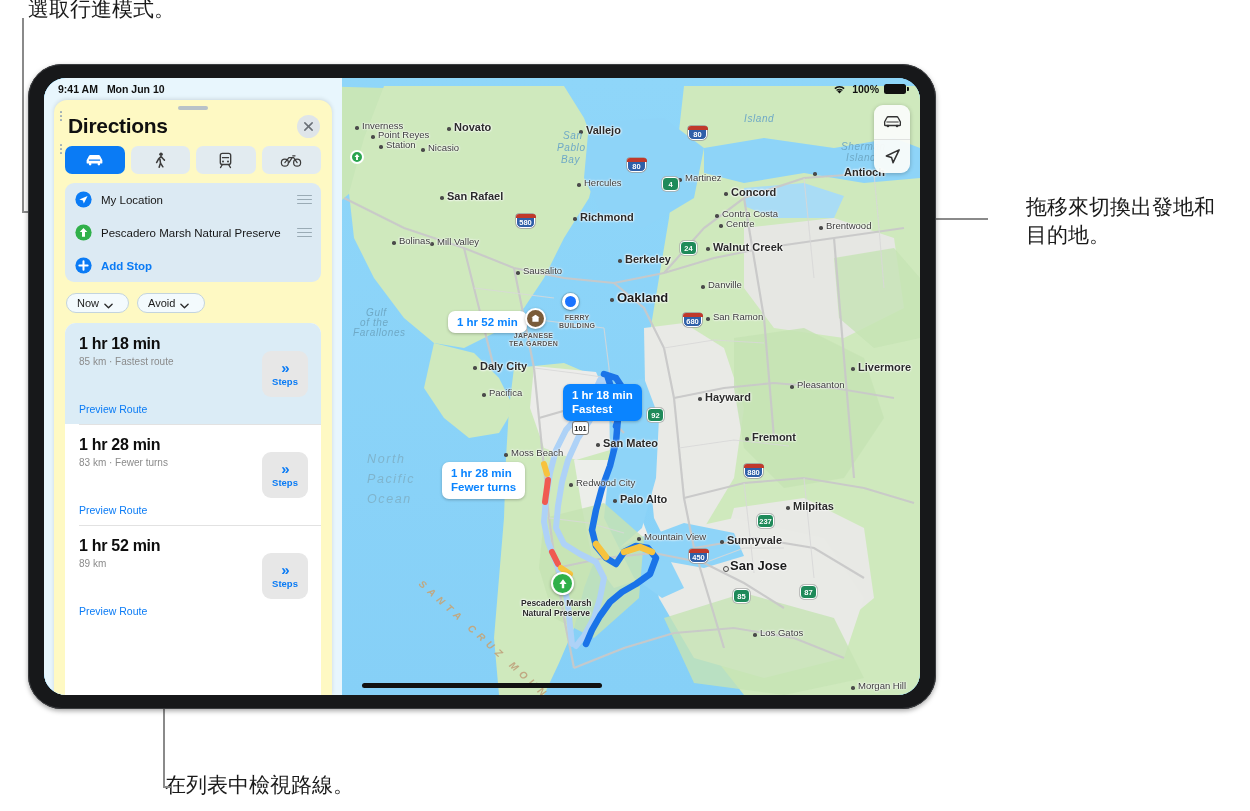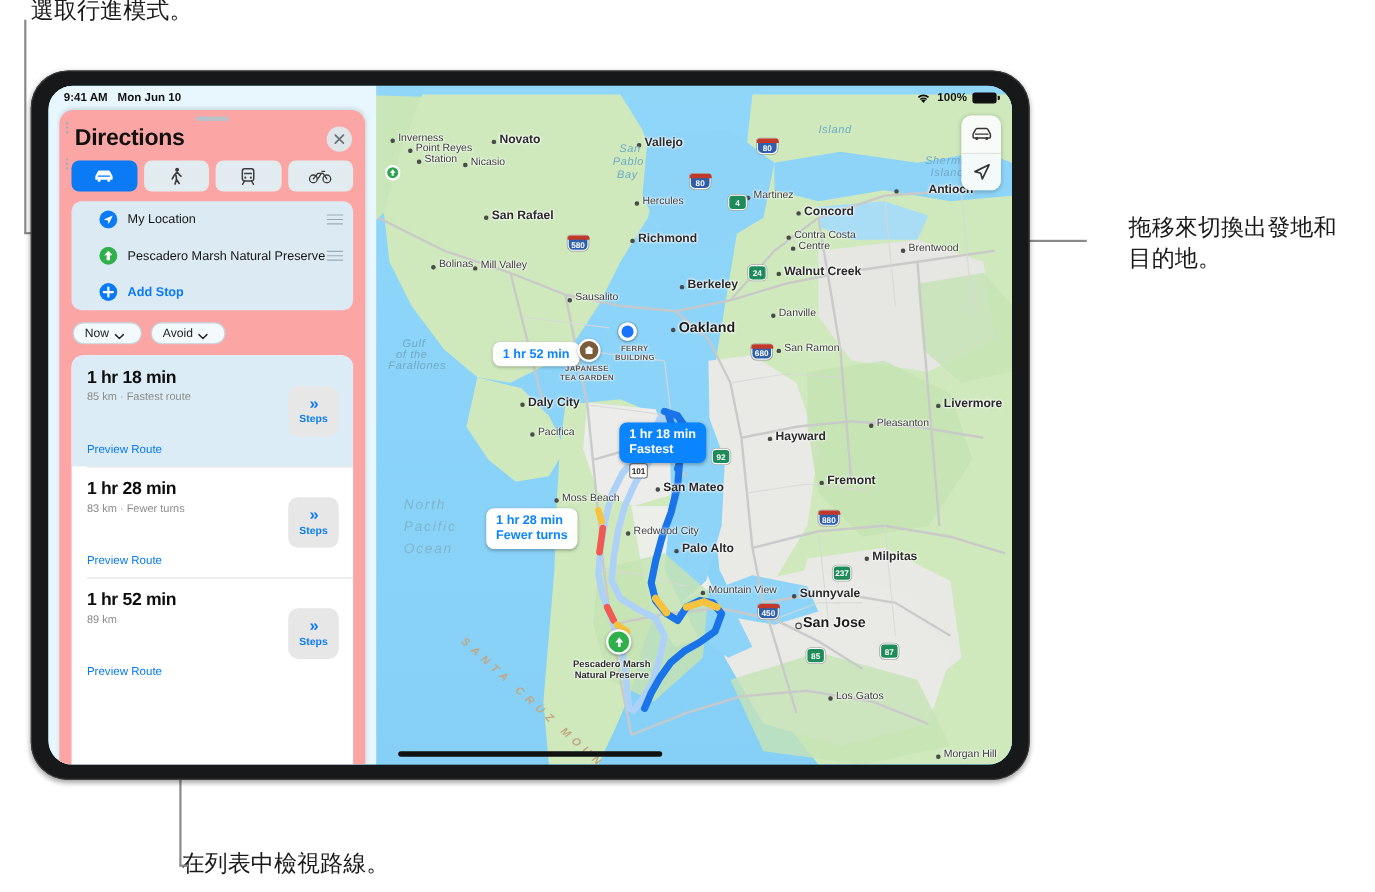--- a/index.html
+++ b/index.html
@@ -206,7 +206,7 @@
   }
   #panel-card {
     margin: 22px 10px 0 10px;
-    background: #fca5a5;
+    background: #fef9c3;
     border-radius: 13px 13px 0 0;
     box-shadow: 0 -1px 4px rgba(0,0,0,.12);
     flex: 1;

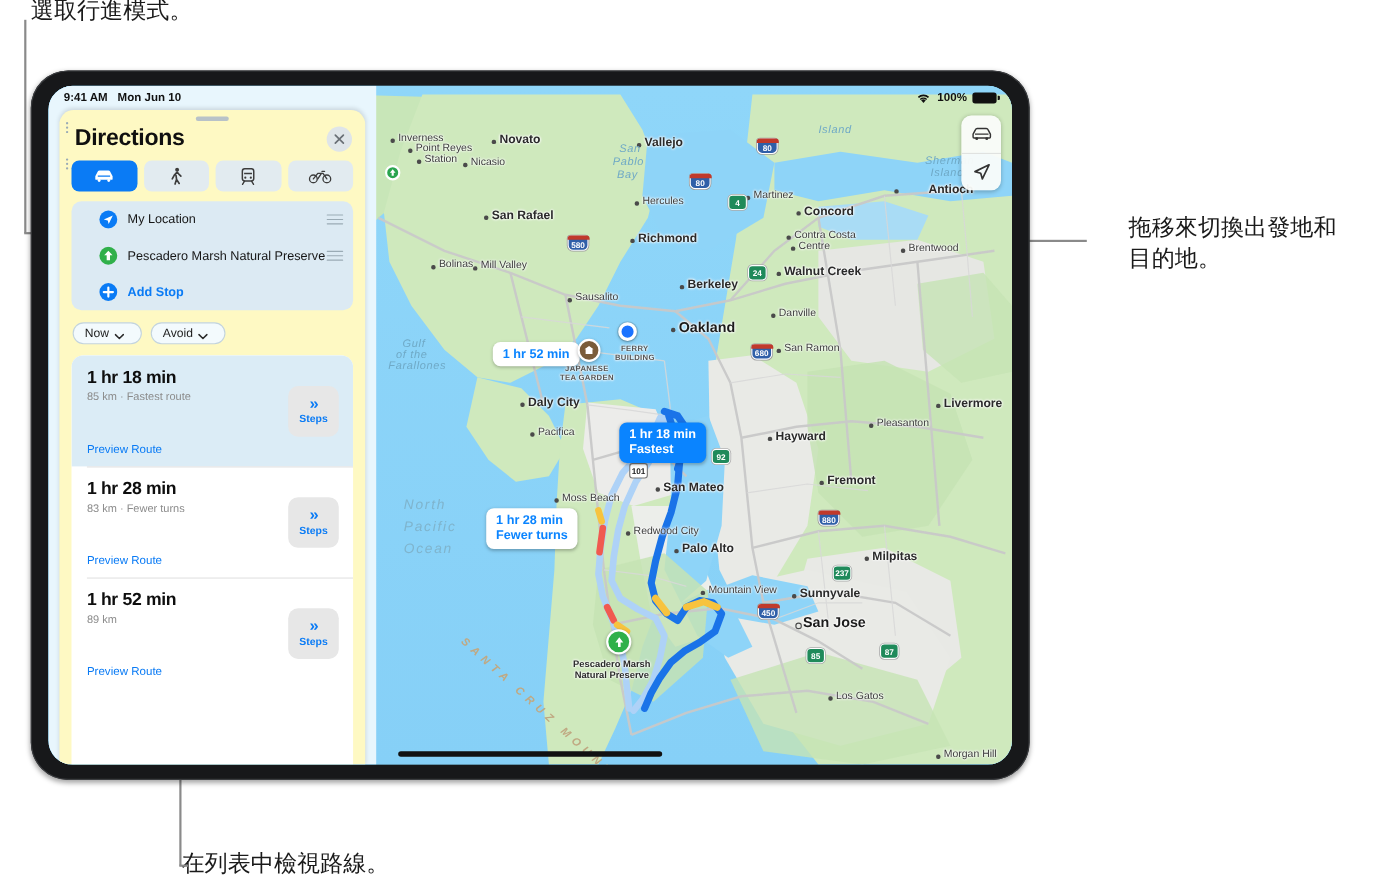--- a/index.html
+++ b/index.html
@@ -242,7 +242,7 @@
     margin: 0 11px;
     background: #dceaf3;
     border-radius: 9px;
-    padding: 0 0 0 17px;
+    padding: 0 0 0 2px;
   }
   .stoprow {
     display: flex; align-items: center;

